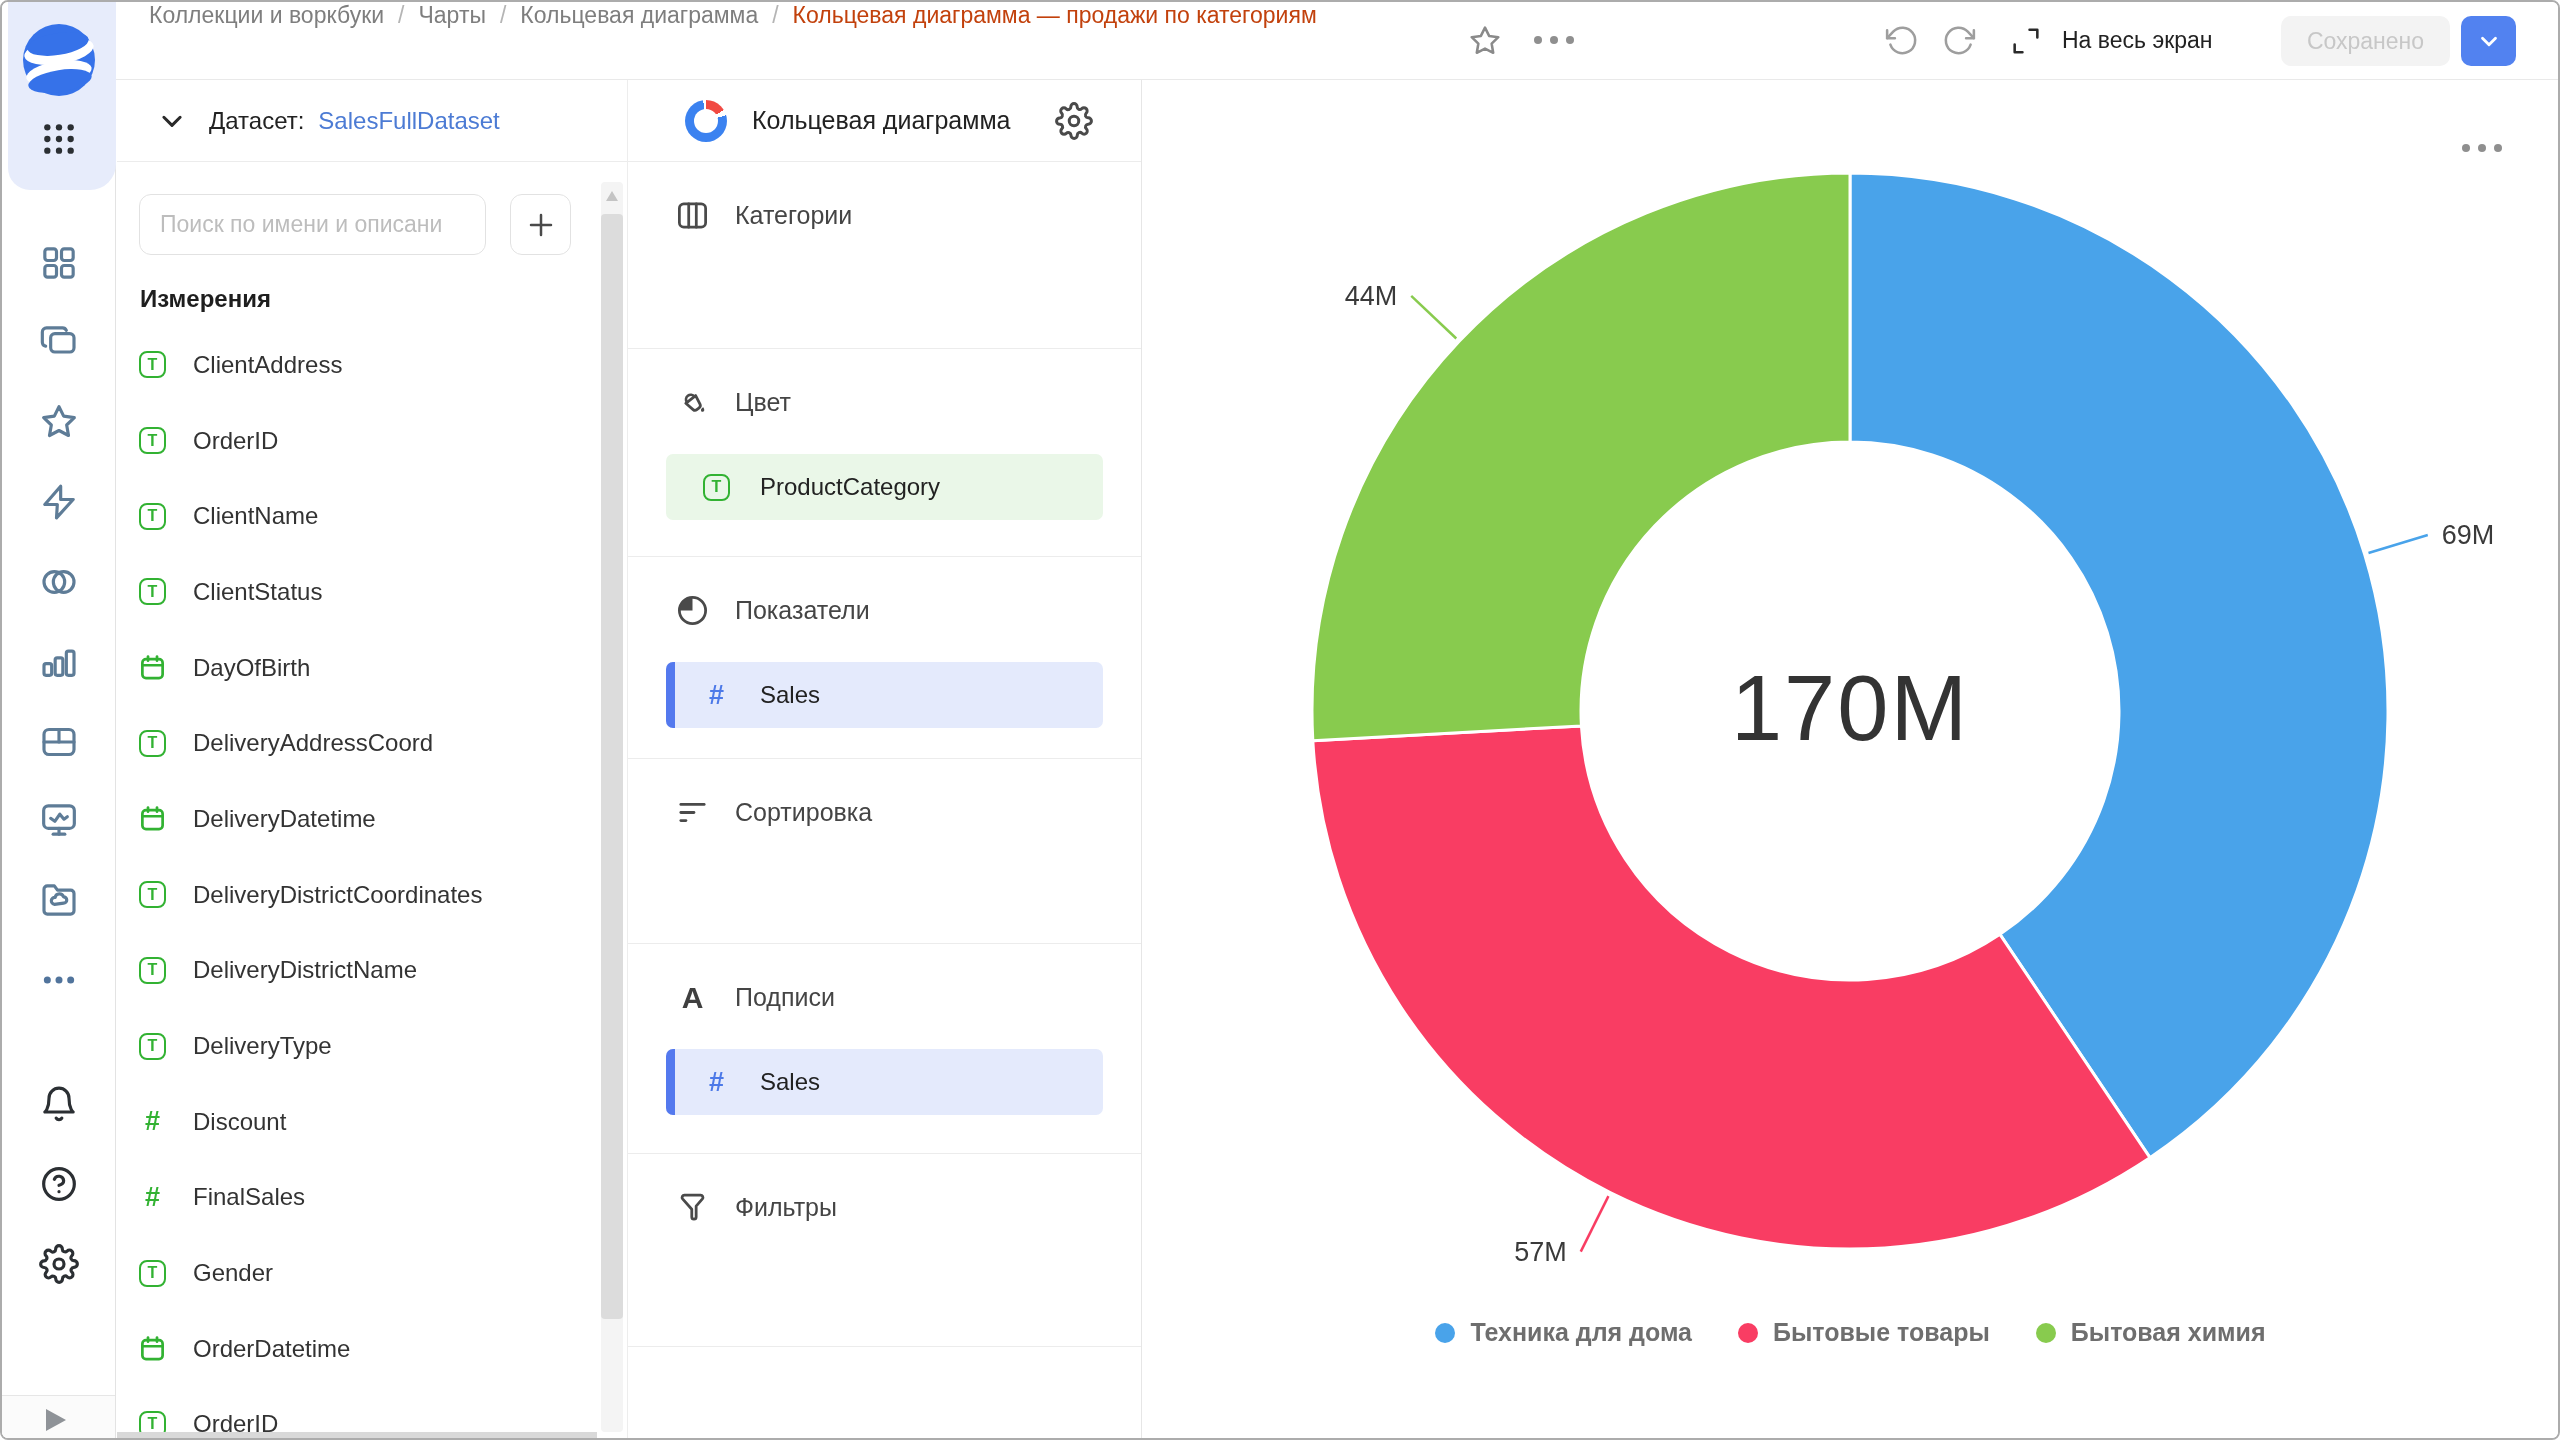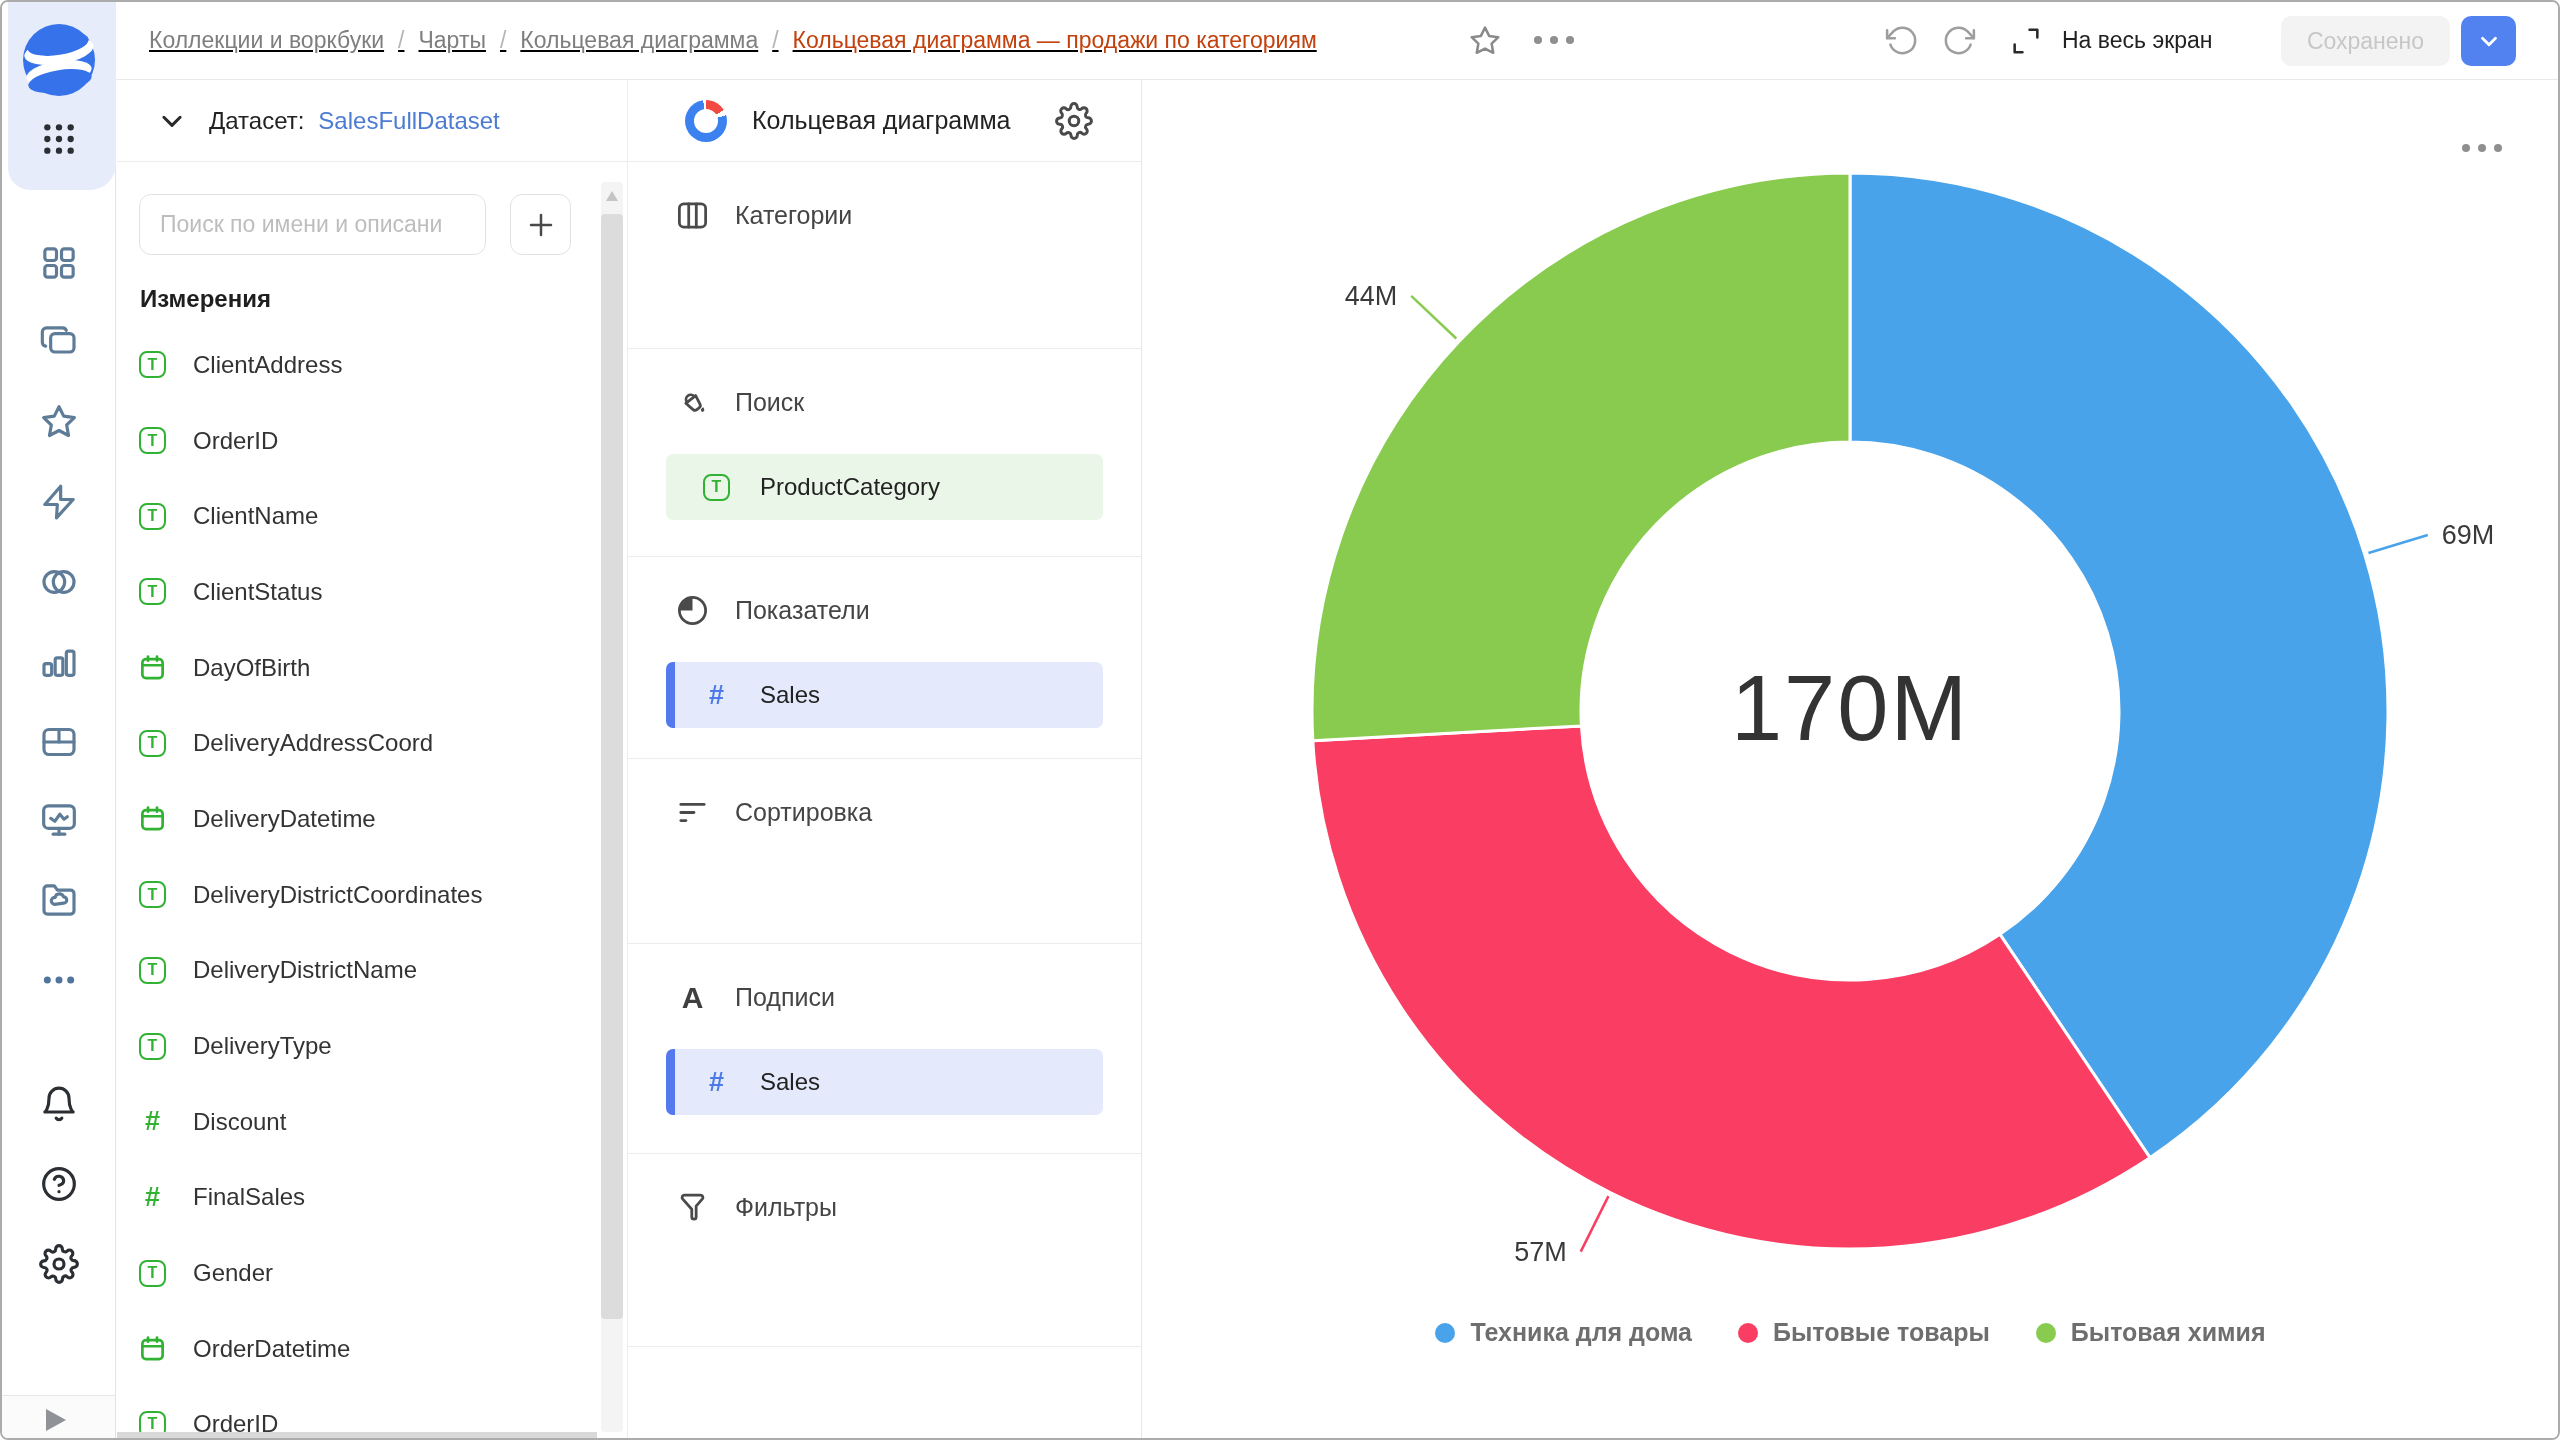--- a/index.html
+++ b/index.html
@@ -21,7 +21,7 @@
 
   
   .topbar { position:absolute; left:114px; top:0; width:2446px; height:78px; background:#fff; border-bottom:1px solid #E9E9E9; }
-  .breadcrumb { position:absolute; left:33px; top:0; height:77px; display:flex; align-items:center; gap:14px; font-size:23px; white-space:nowrap;text-decoration:underline; }
+  .breadcrumb { position:absolute; left:33px; top:0; height:77px; display:flex; align-items:flex-start; gap:14px; font-size:23px; white-space:nowrap; }
   .crumb { color:#7E7E7E; cursor:pointer; }
   .crumb.current { color:#c2410c; }
   .crumb-sep { color:#B5B5B5; }

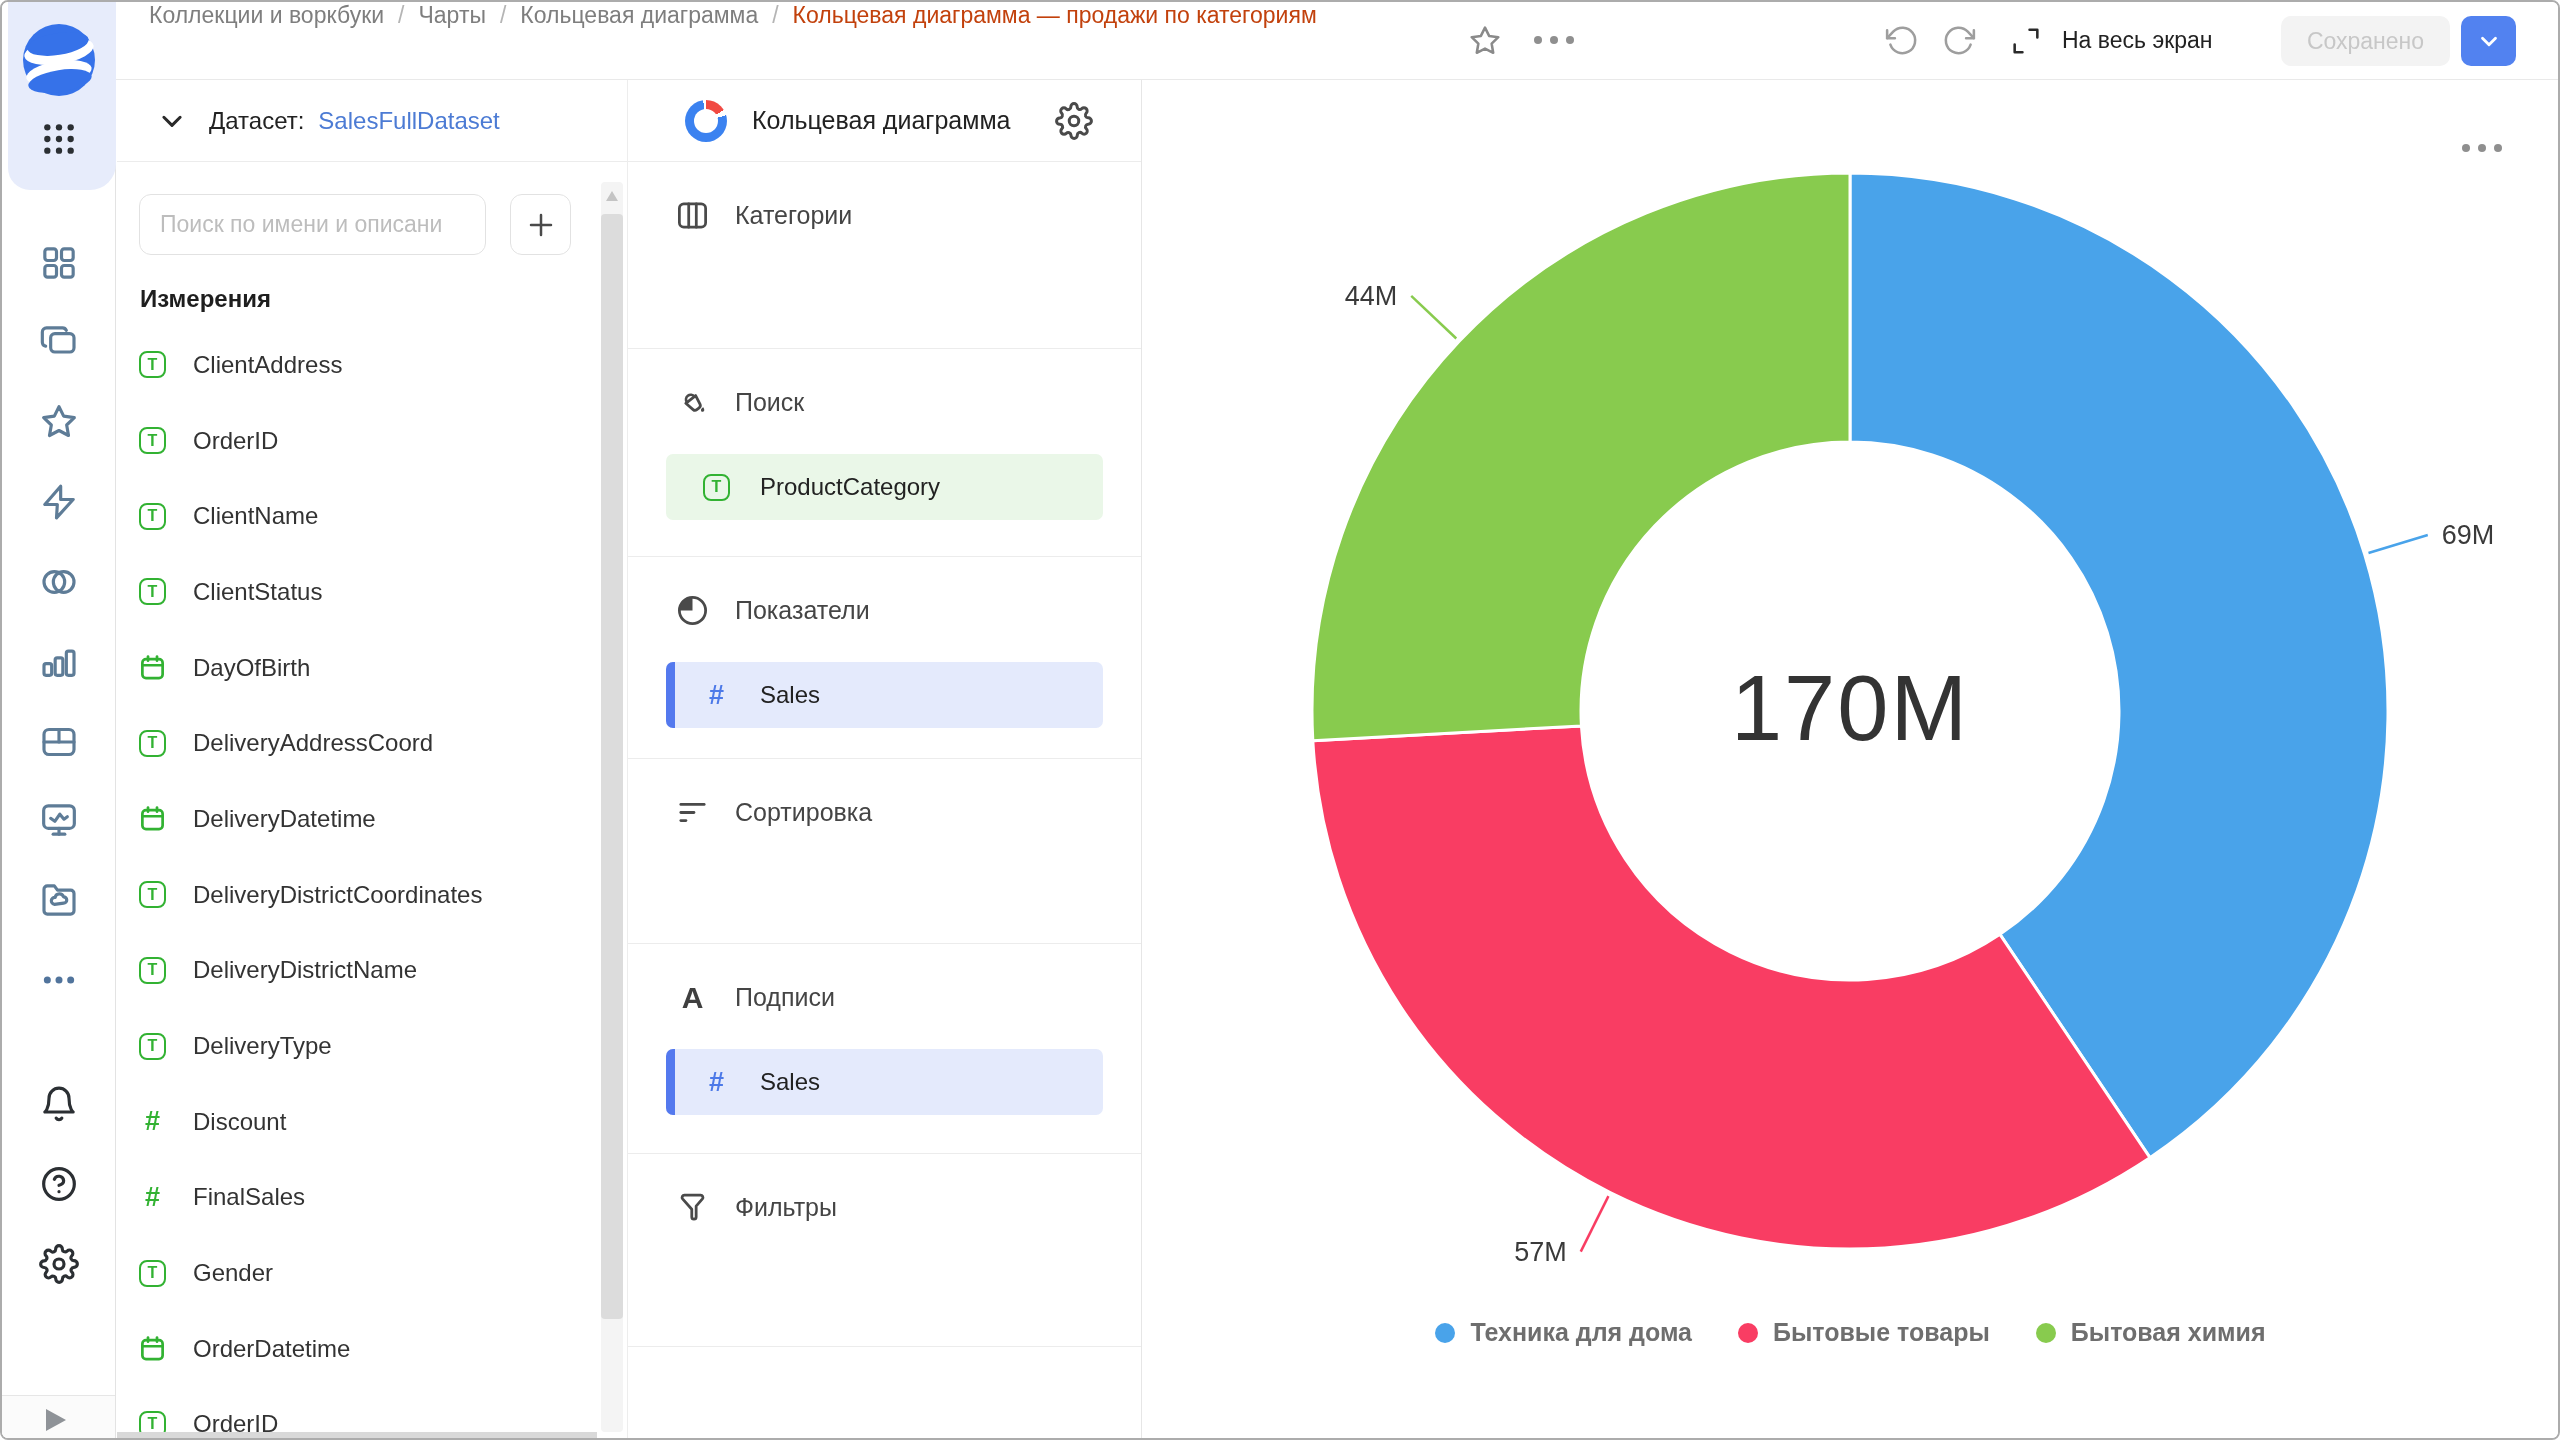--- a/index.html
+++ b/index.html
@@ -391,7 +391,7 @@
                 </g>
                 <path d="M19.4 15.2c.9 1.4.9 2.5.1 3-.8.5-1.7 0-1.7-1.1 0-.7.7-1.5 1.6-1.9z" fill="currentColor" stroke="none"></path>
               </svg></span>
-            <span class="cfg-label">Поиск</span>
+            <span class="cfg-label">Цвет</span>
           </div>
           <div class="chip dimension">
             <span class="ficon">T</span>

